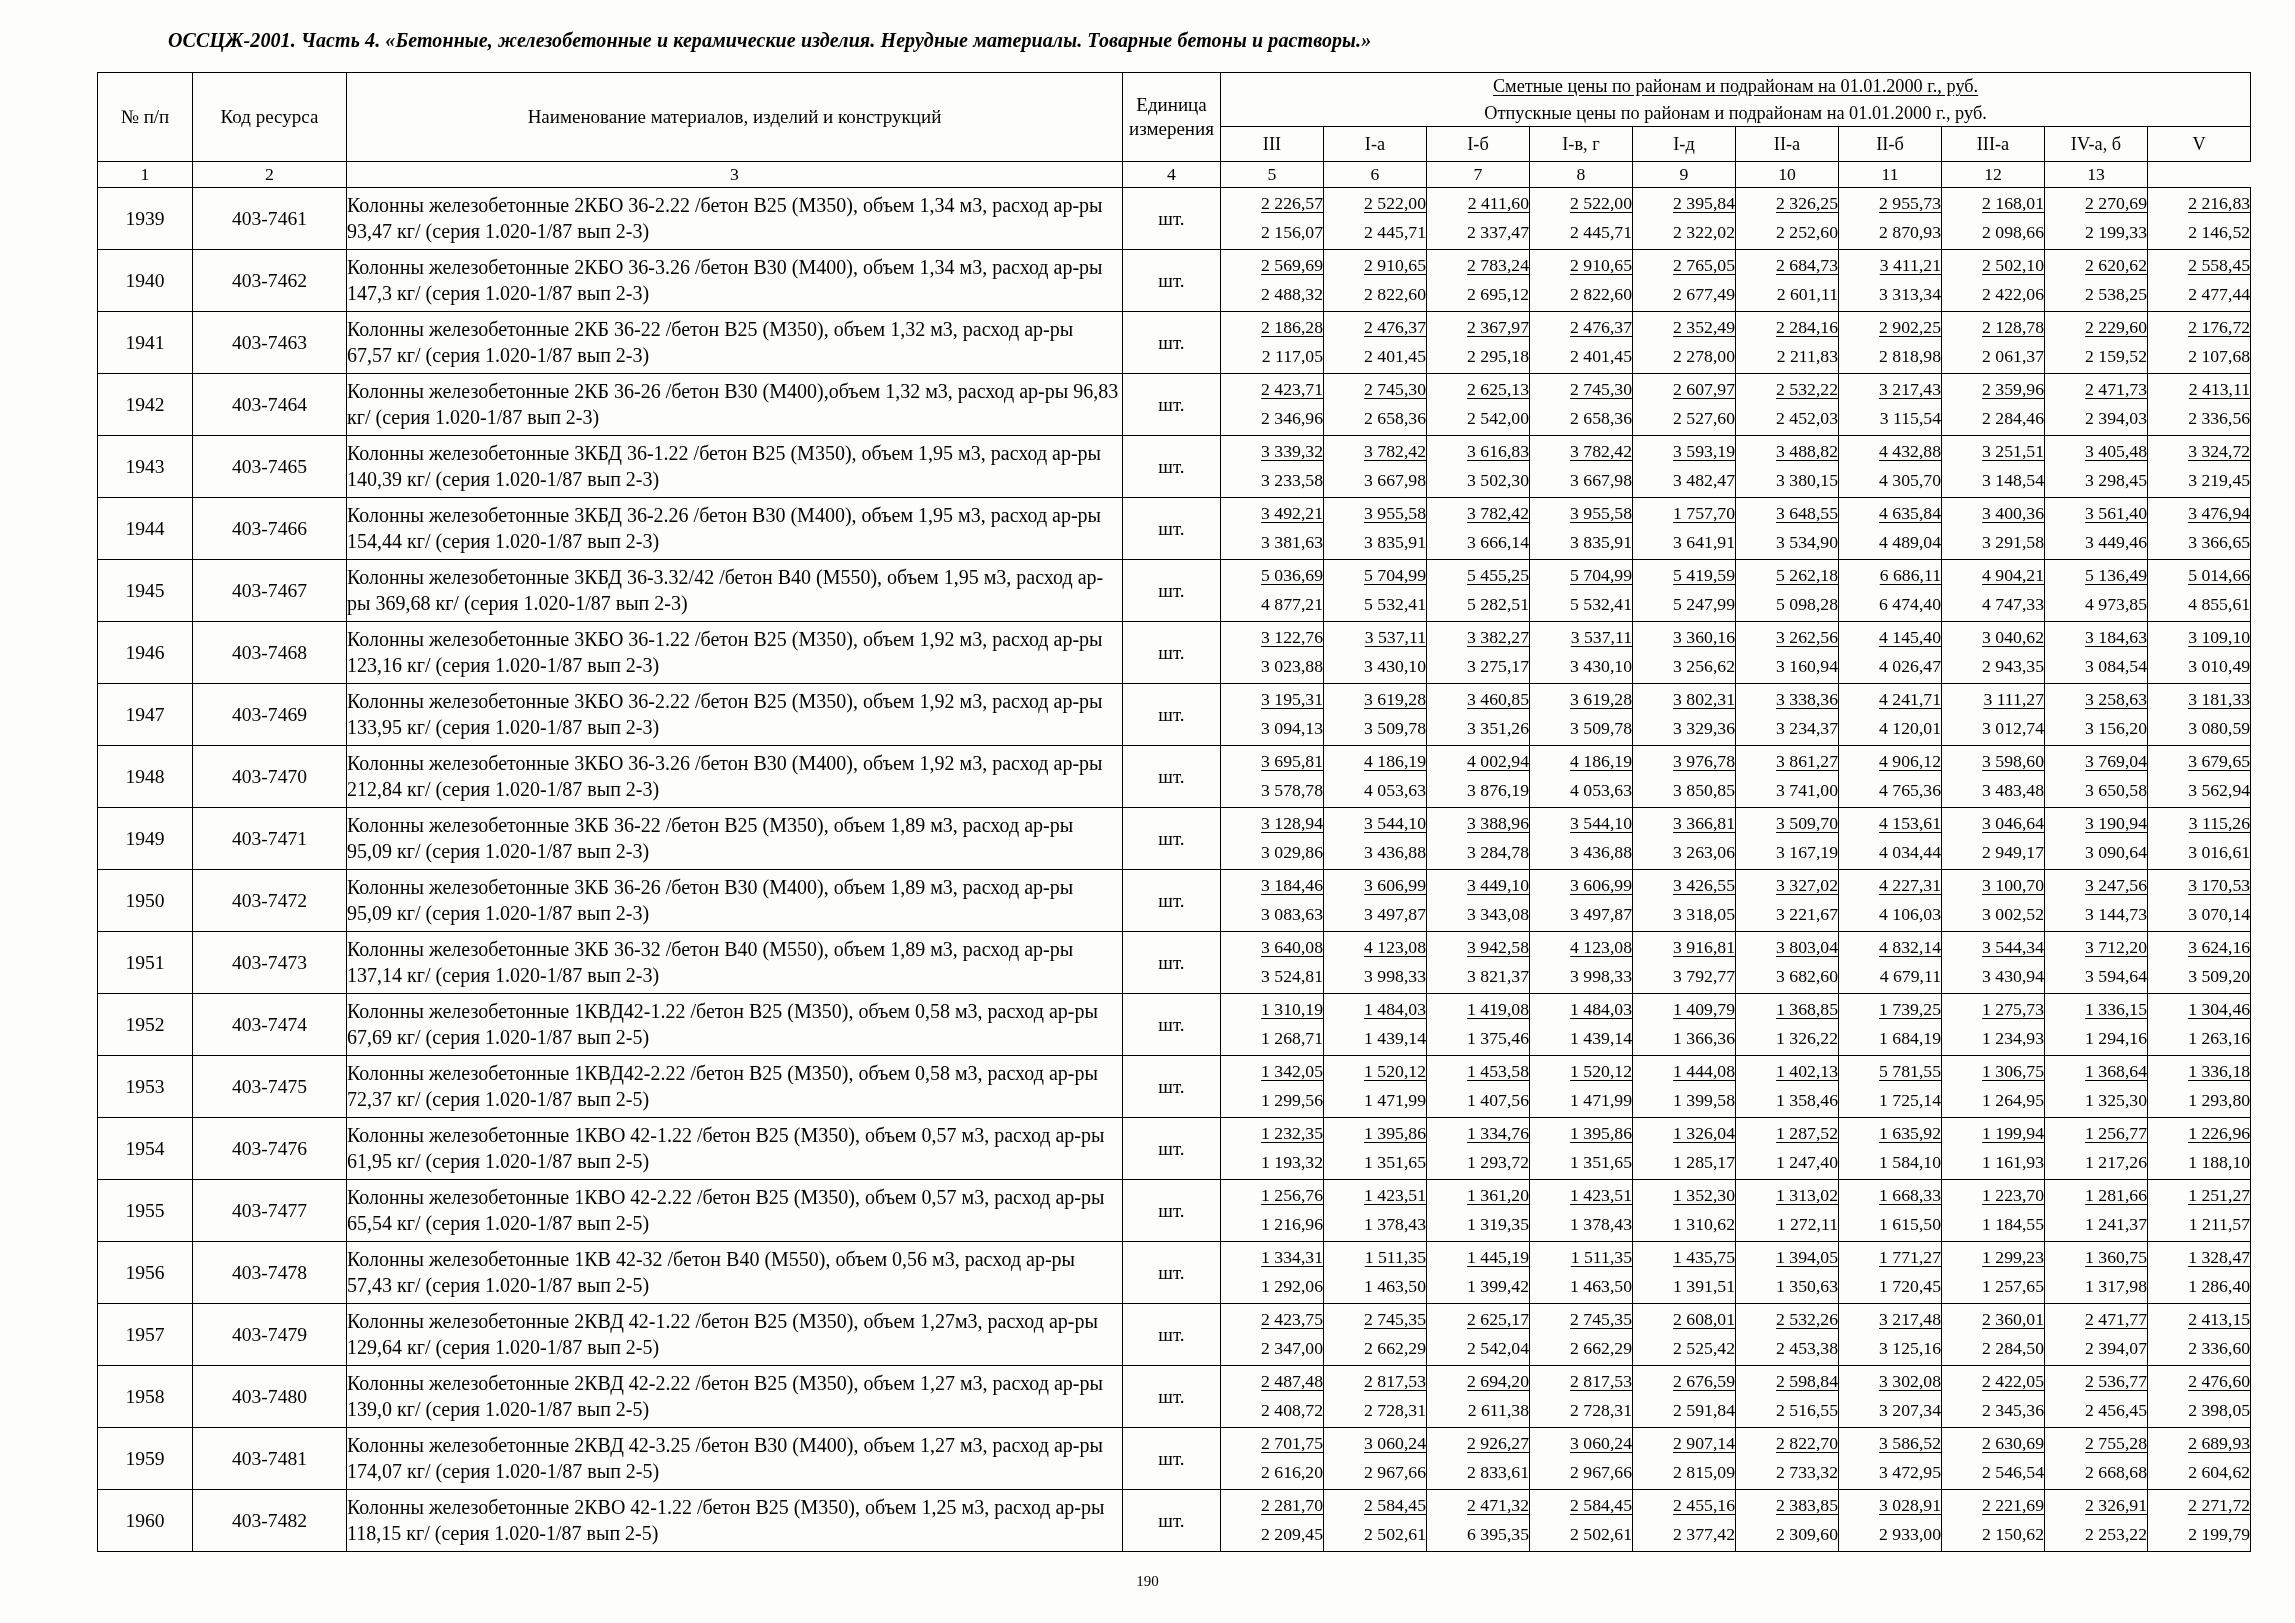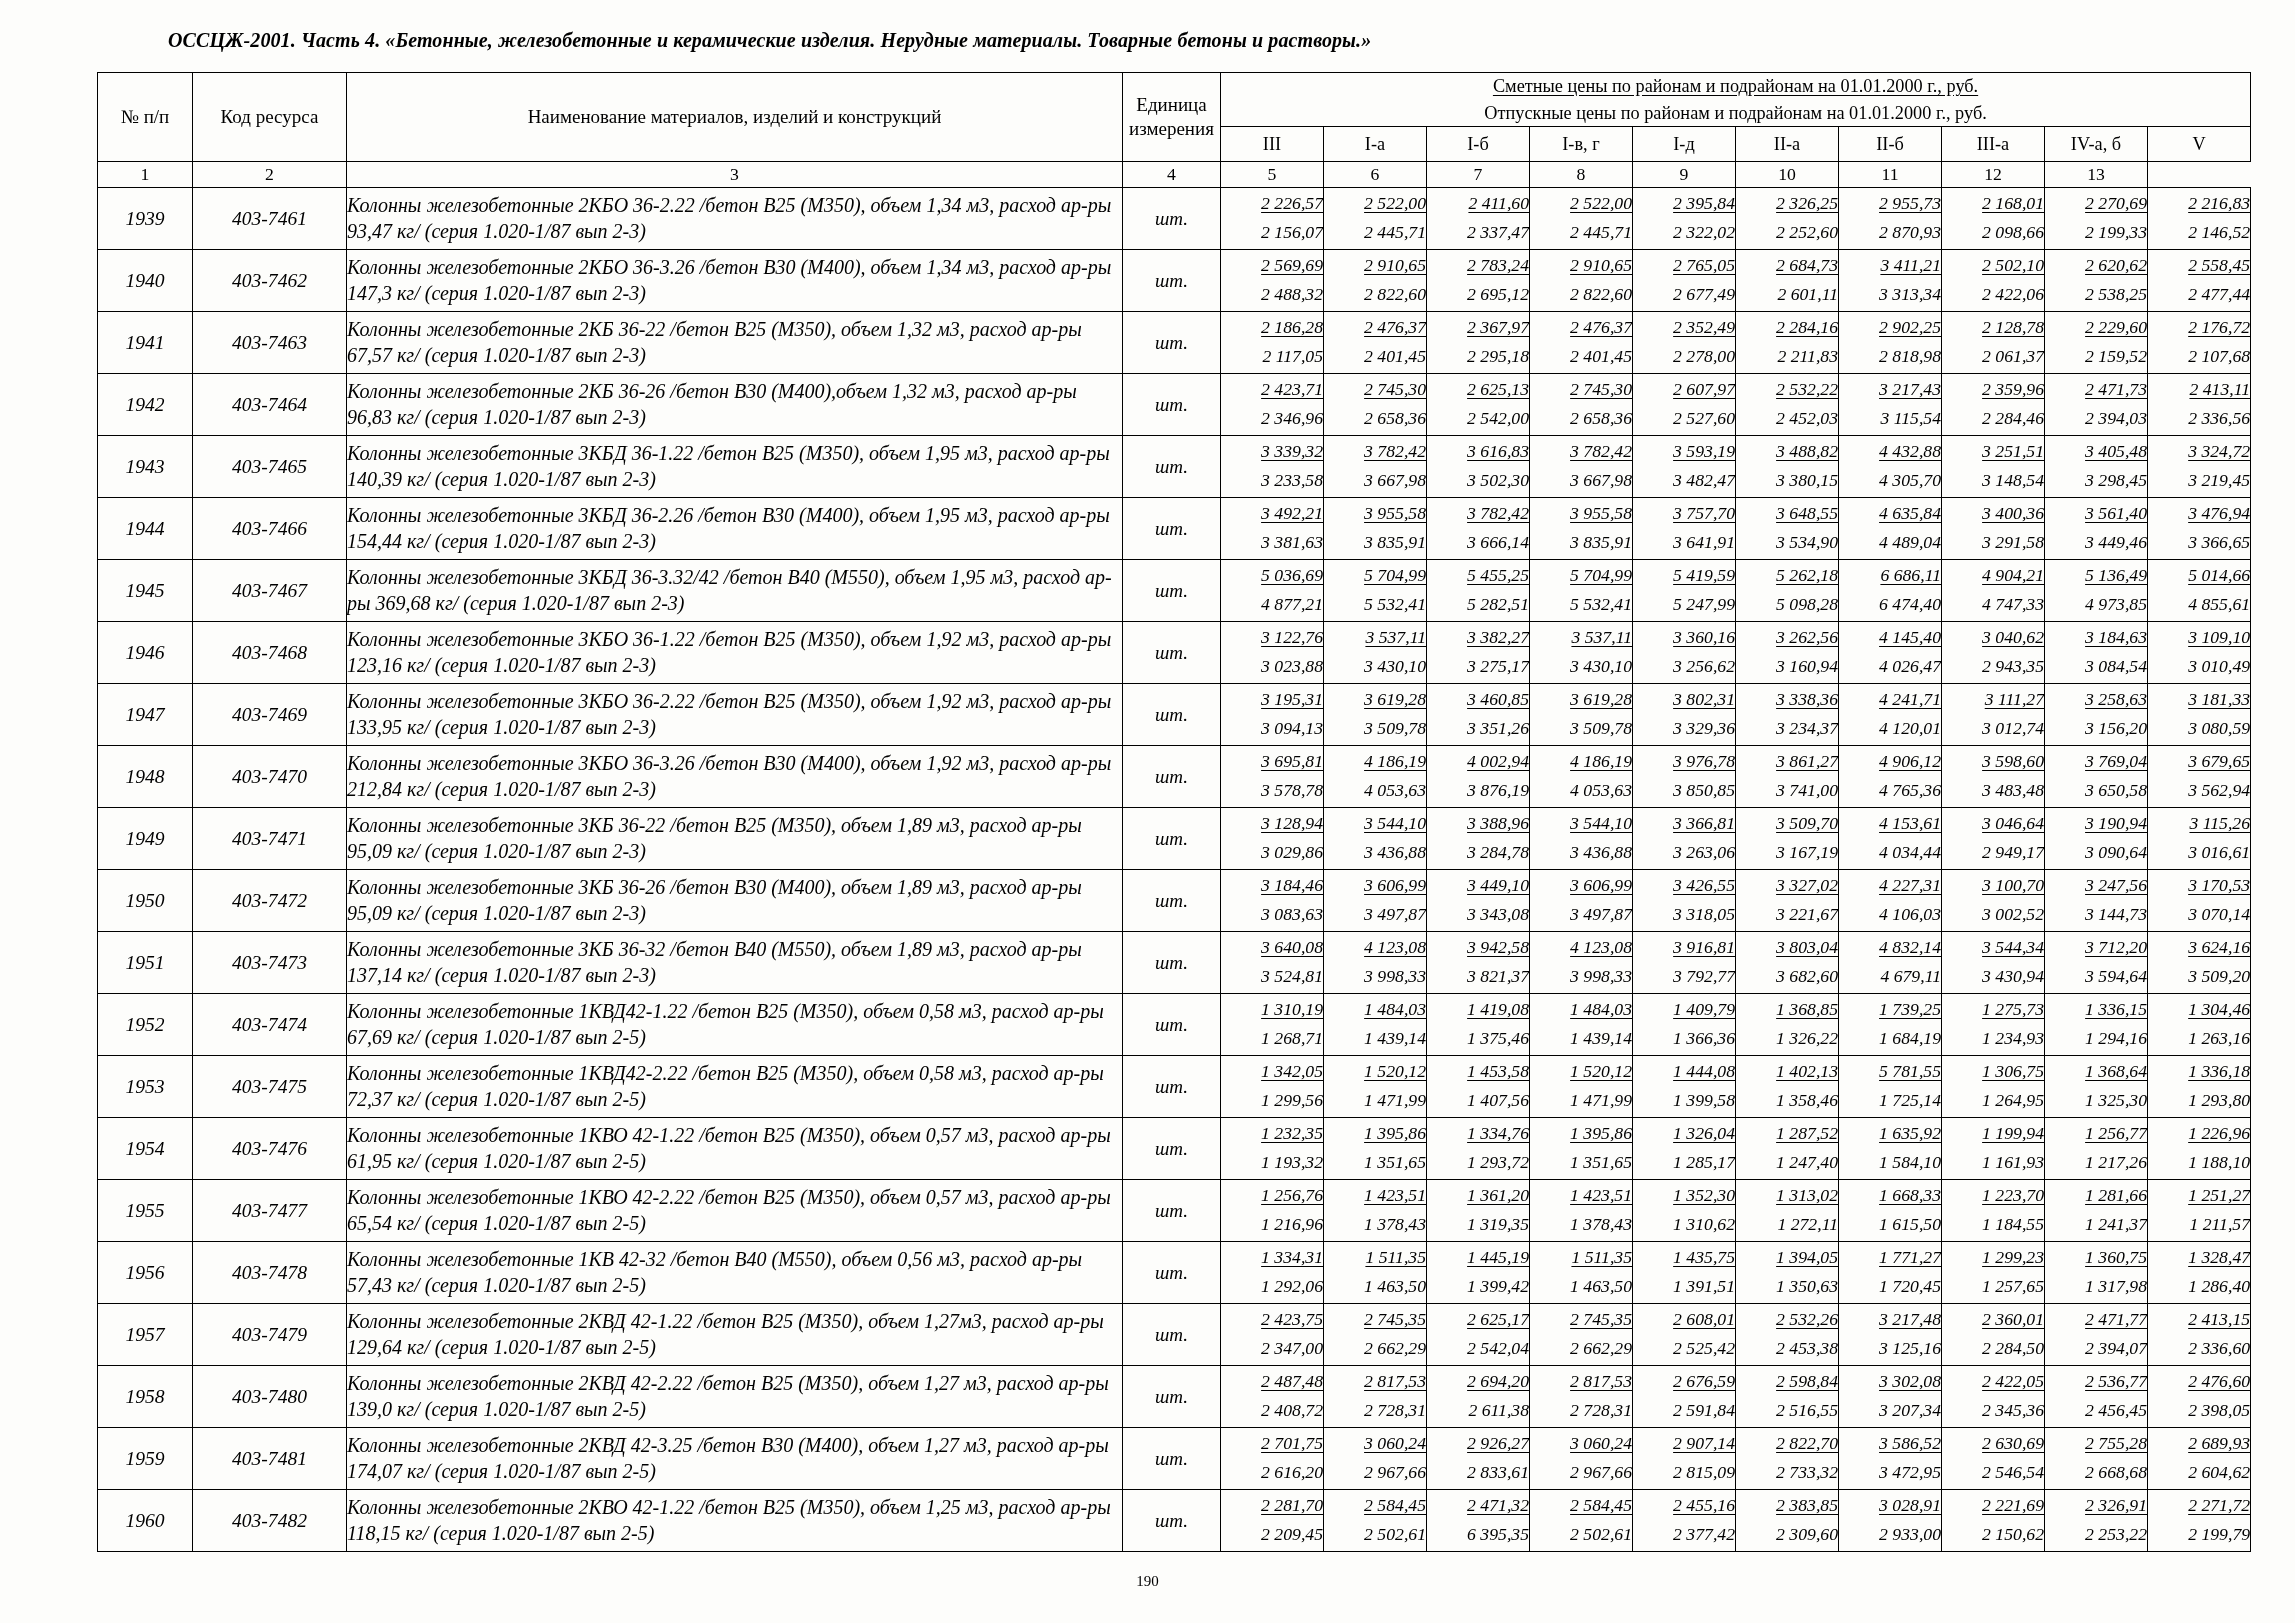--- a/index.html
+++ b/index.html
@@ -66,7 +66,7 @@
     text-align: center;
     vertical-align: middle;
   }
-  tbody.data tr { height: 62px; font-style: italic; }
+  tbody.data tr { height: 62px; }
   td.c-num, td.c-code {
     font-size: 19.6px;
     text-align: center;

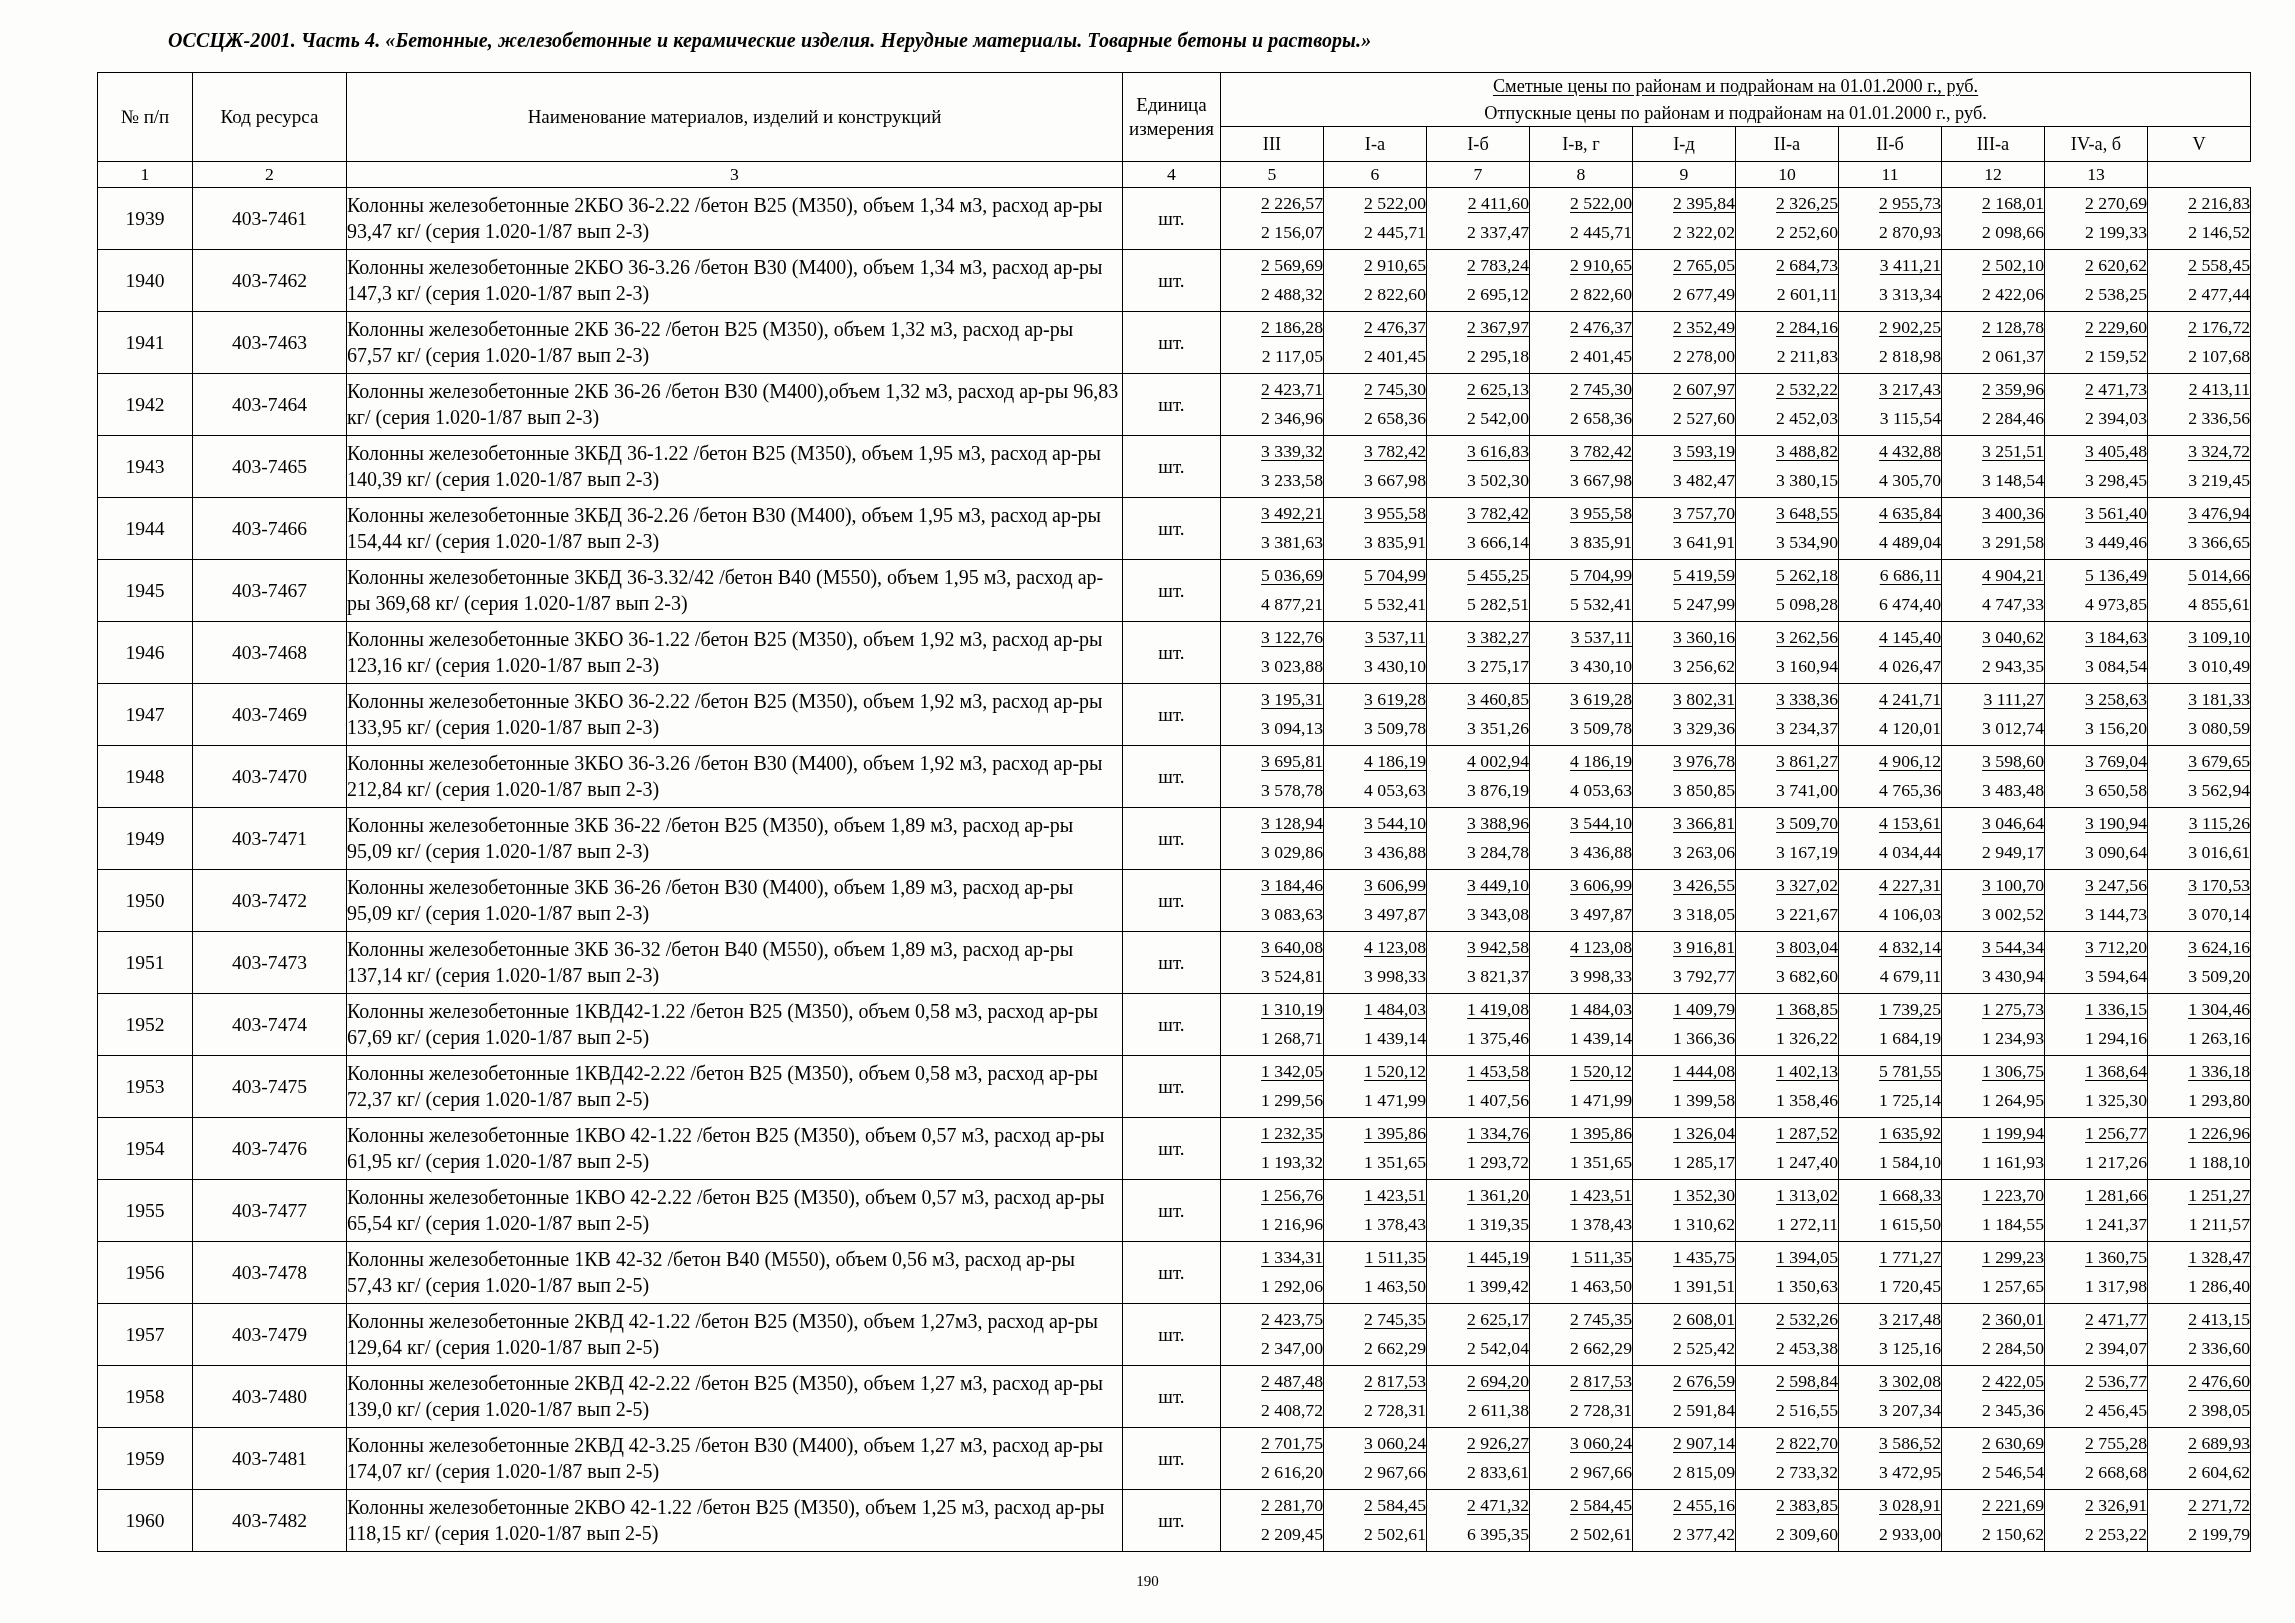--- a/index.html
+++ b/index.html
@@ -427,7 +427,7 @@
             <div class="price-lower">3 835,91</div>
           </td>
           <td class="price-cell">
-            <div class="price-upper">3 757,70</div>
+            <div class="price-upper">1 757,70</div>
             <div class="price-lower">3 641,91</div>
           </td>
           <td class="price-cell">

